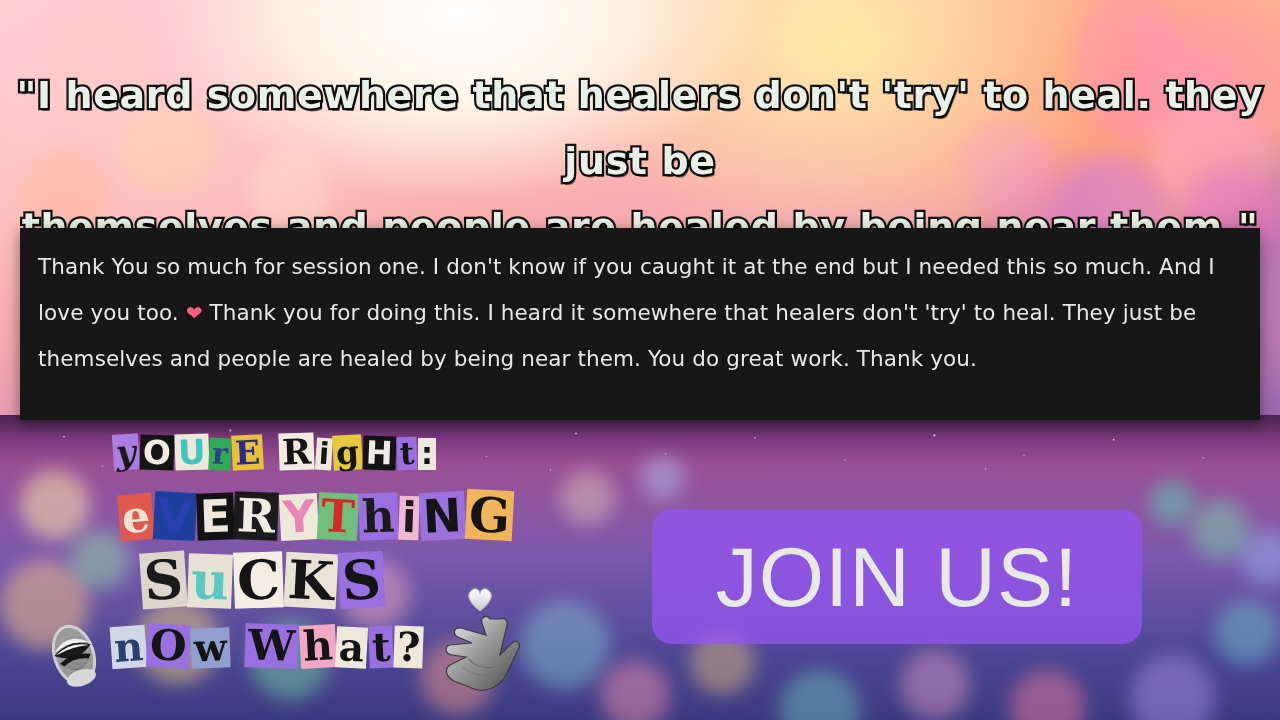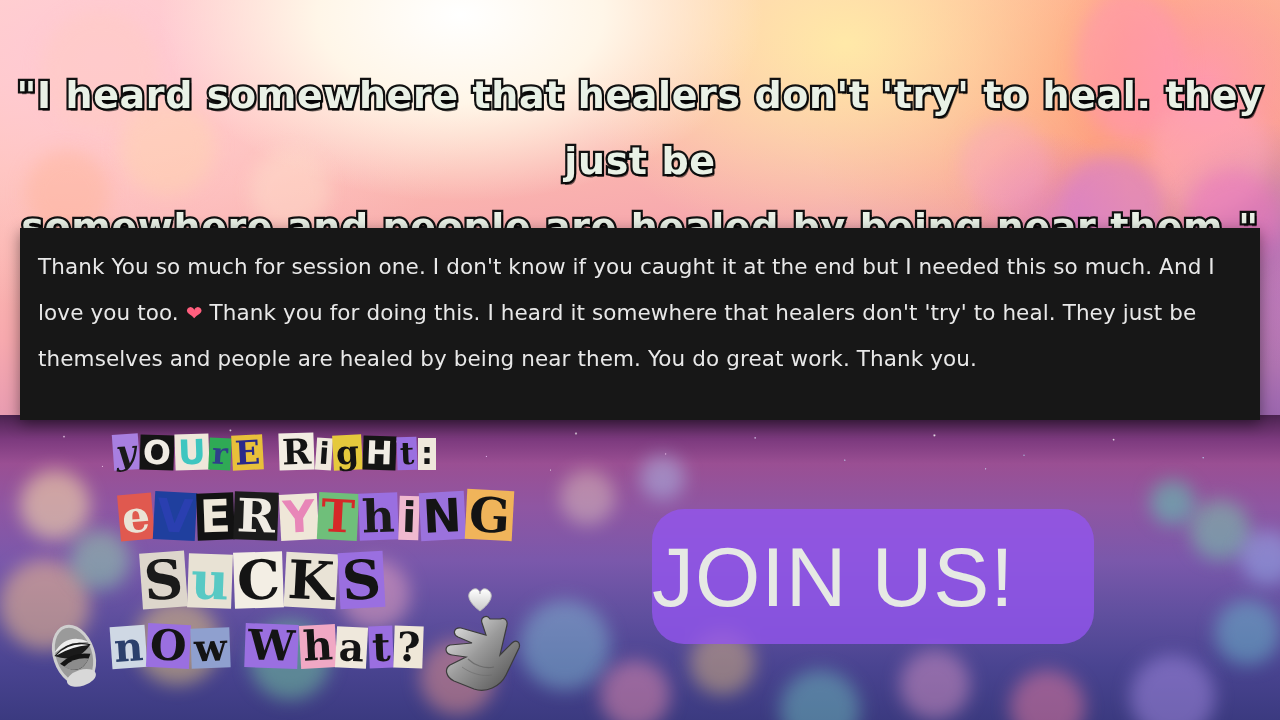--- a/index.html
+++ b/index.html
@@ -191,7 +191,7 @@
 
 <div id="headline">
   <div>"I heard somewhere that healers don't 'try' to heal. they just be</div>
-  <div>somewhere and people are healed by being near them."</div>
+  <div>themselves and people are healed by being near them."</div>
 </div>
 
 <div id="testimonial">

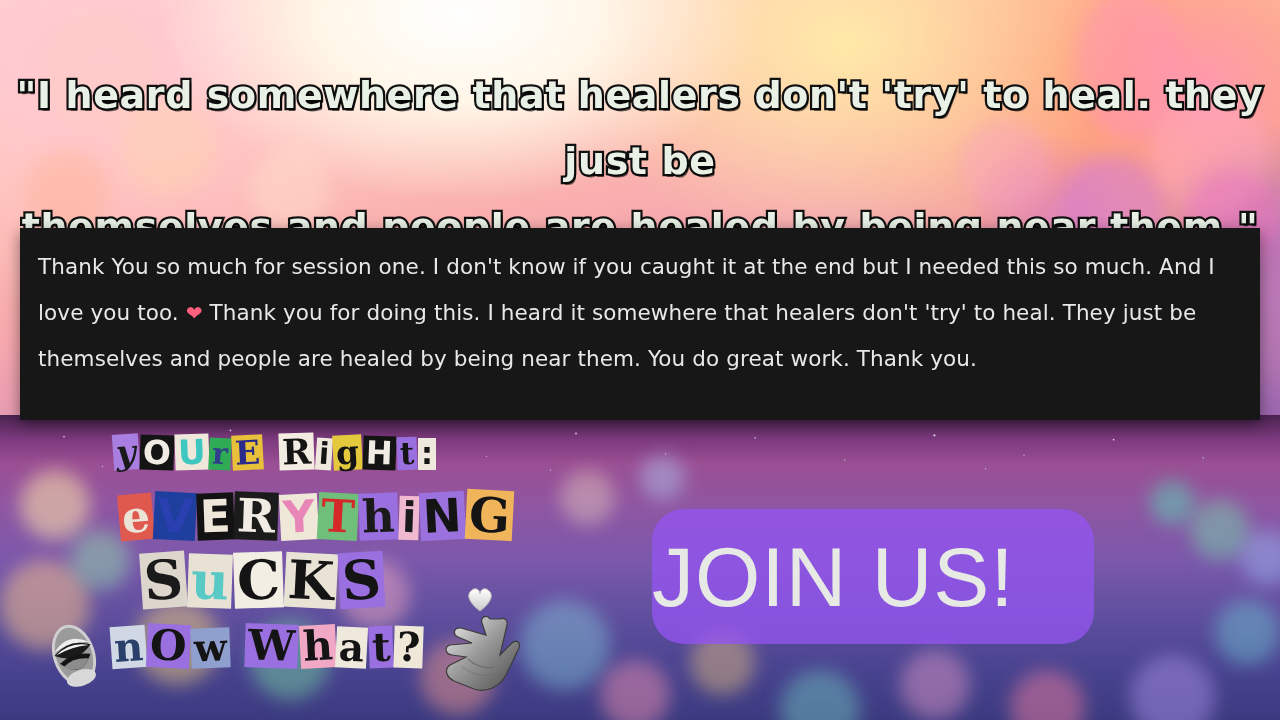--- a/index.html
+++ b/index.html
@@ -130,10 +130,10 @@
 
   
   #join-us {
-    position:absolute; left:652px; top:509px; width:442px; height:135px;
+    position:absolute; left:652px; top:509px; width:490px; height:135px;
     background:rgba(148,84,240,.78);
-    border-radius:32px;
-    display:flex; align-items:center; justify-content:flex-start;
+    border-radius:20px;
+    display:flex; align-items:center; justify-content:center;
     z-index:7;
     cursor:pointer;
     backdrop-filter: blur(2px);

